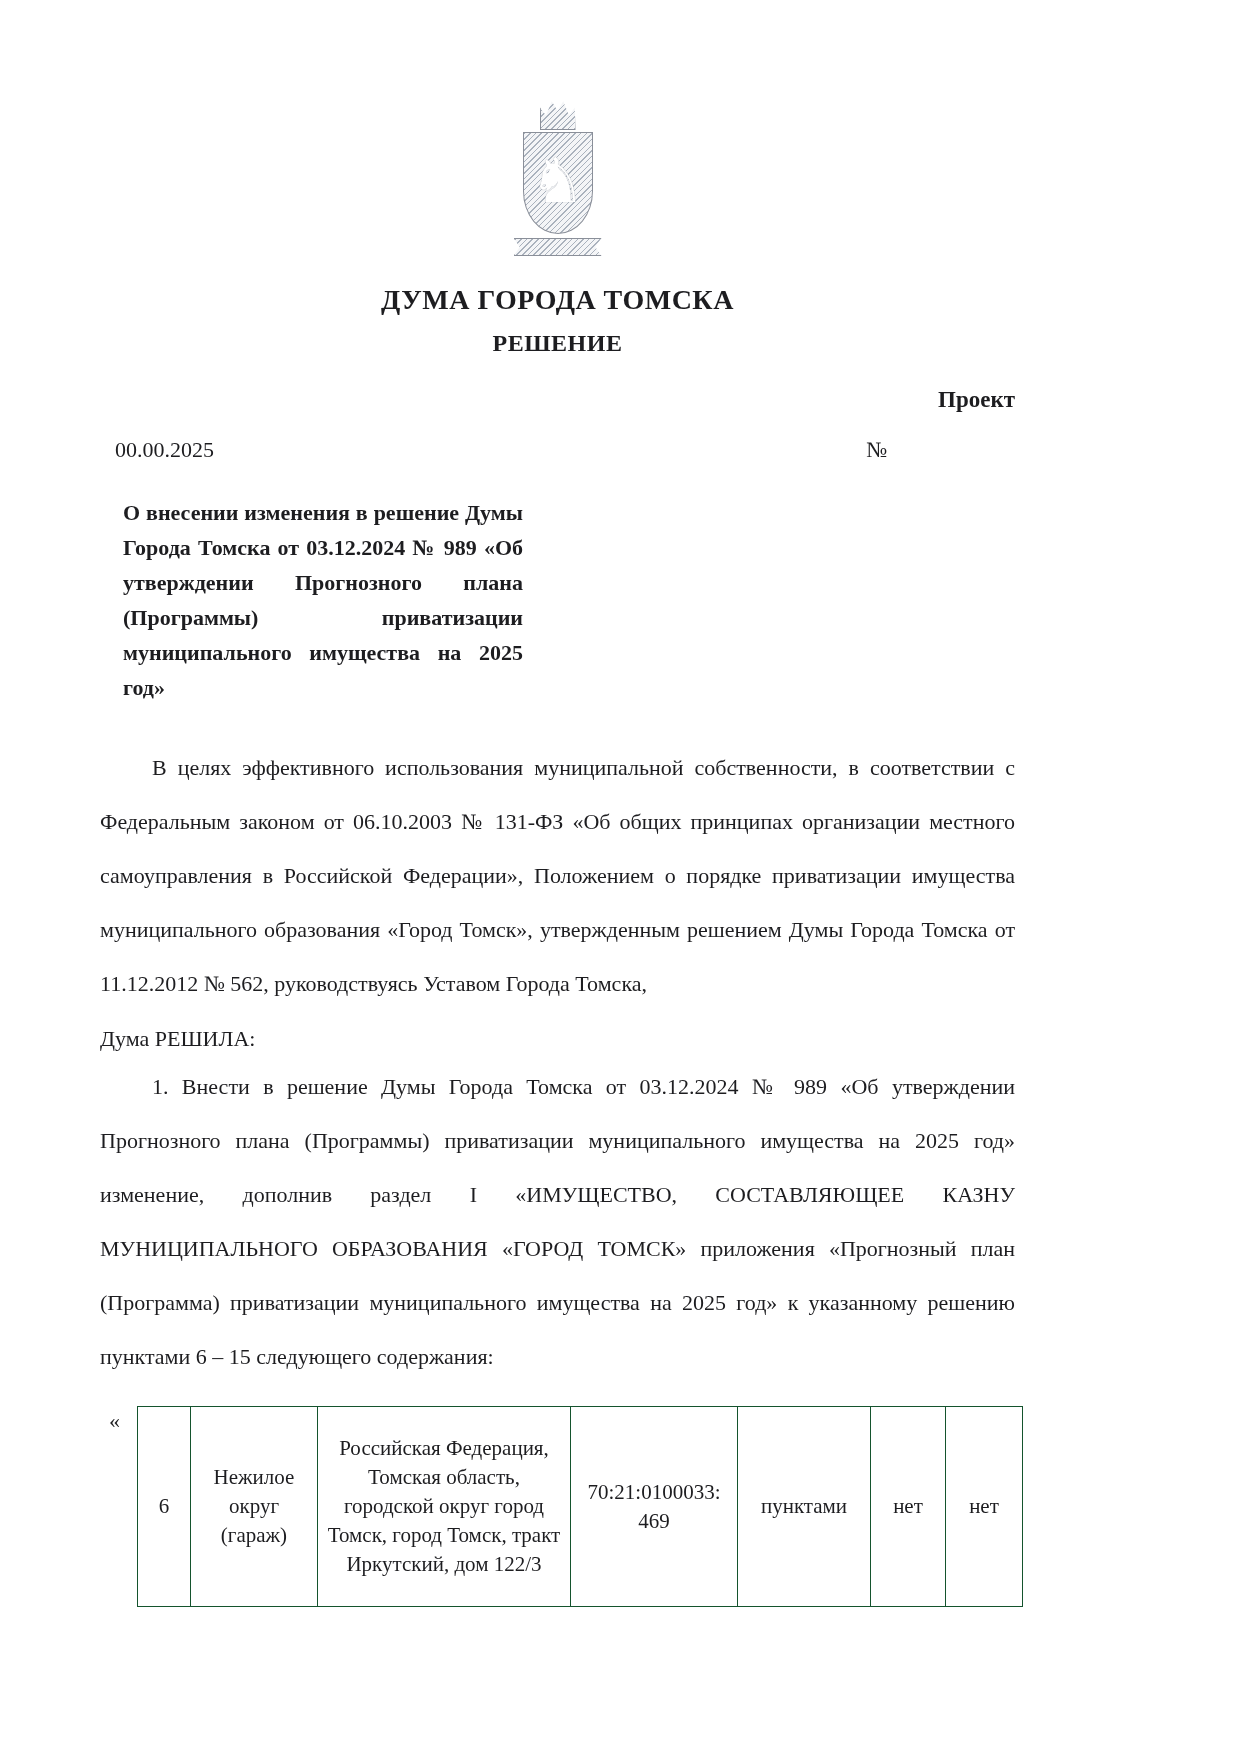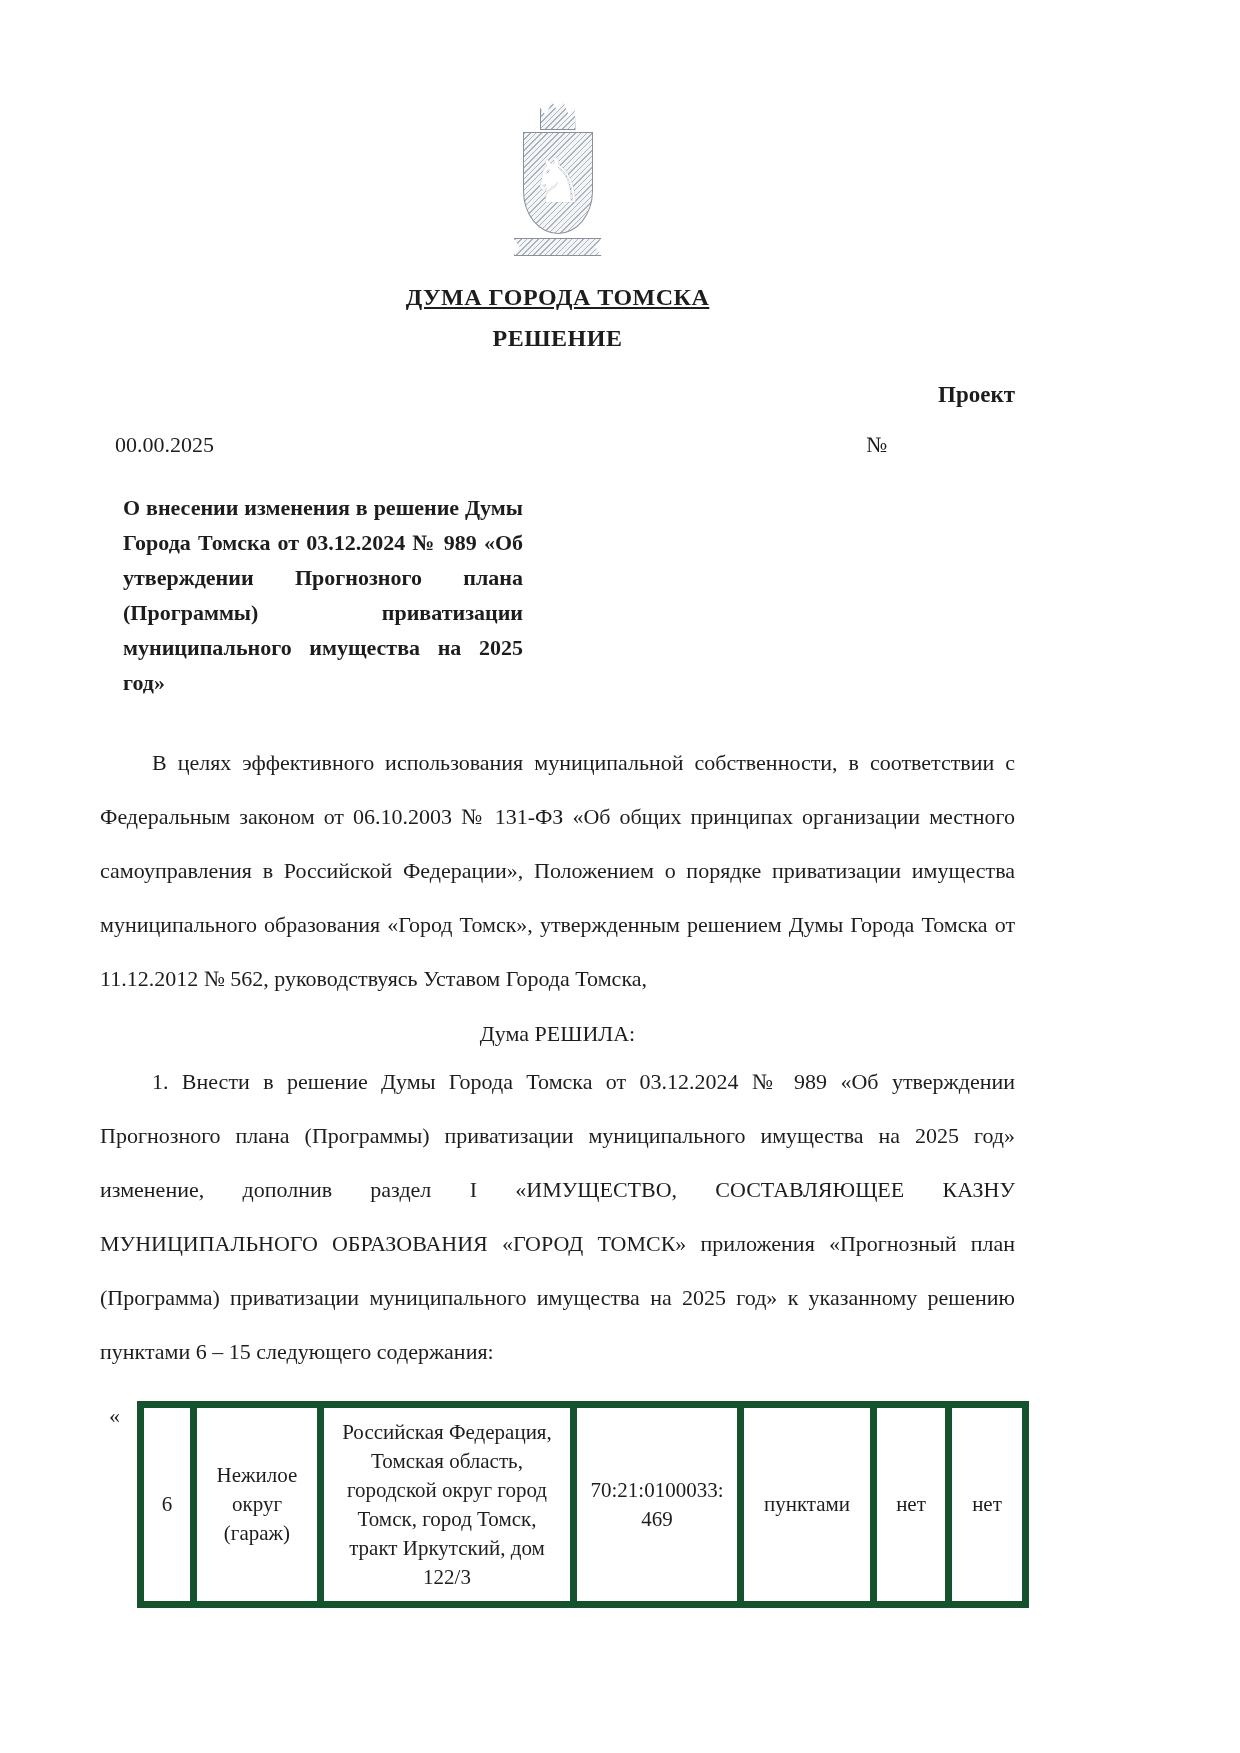--- a/index.html
+++ b/index.html
@@ -71,10 +71,9 @@
   .org-title {
     text-align: center;
     font-weight: bold;
-    font-size: 24px;
+    font-size: 28px;
     letter-spacing: 0.5px;
     margin: 0 0 14px 0;
-    text-decoration: underline;
   }
   .doc-type {
     text-align: center;

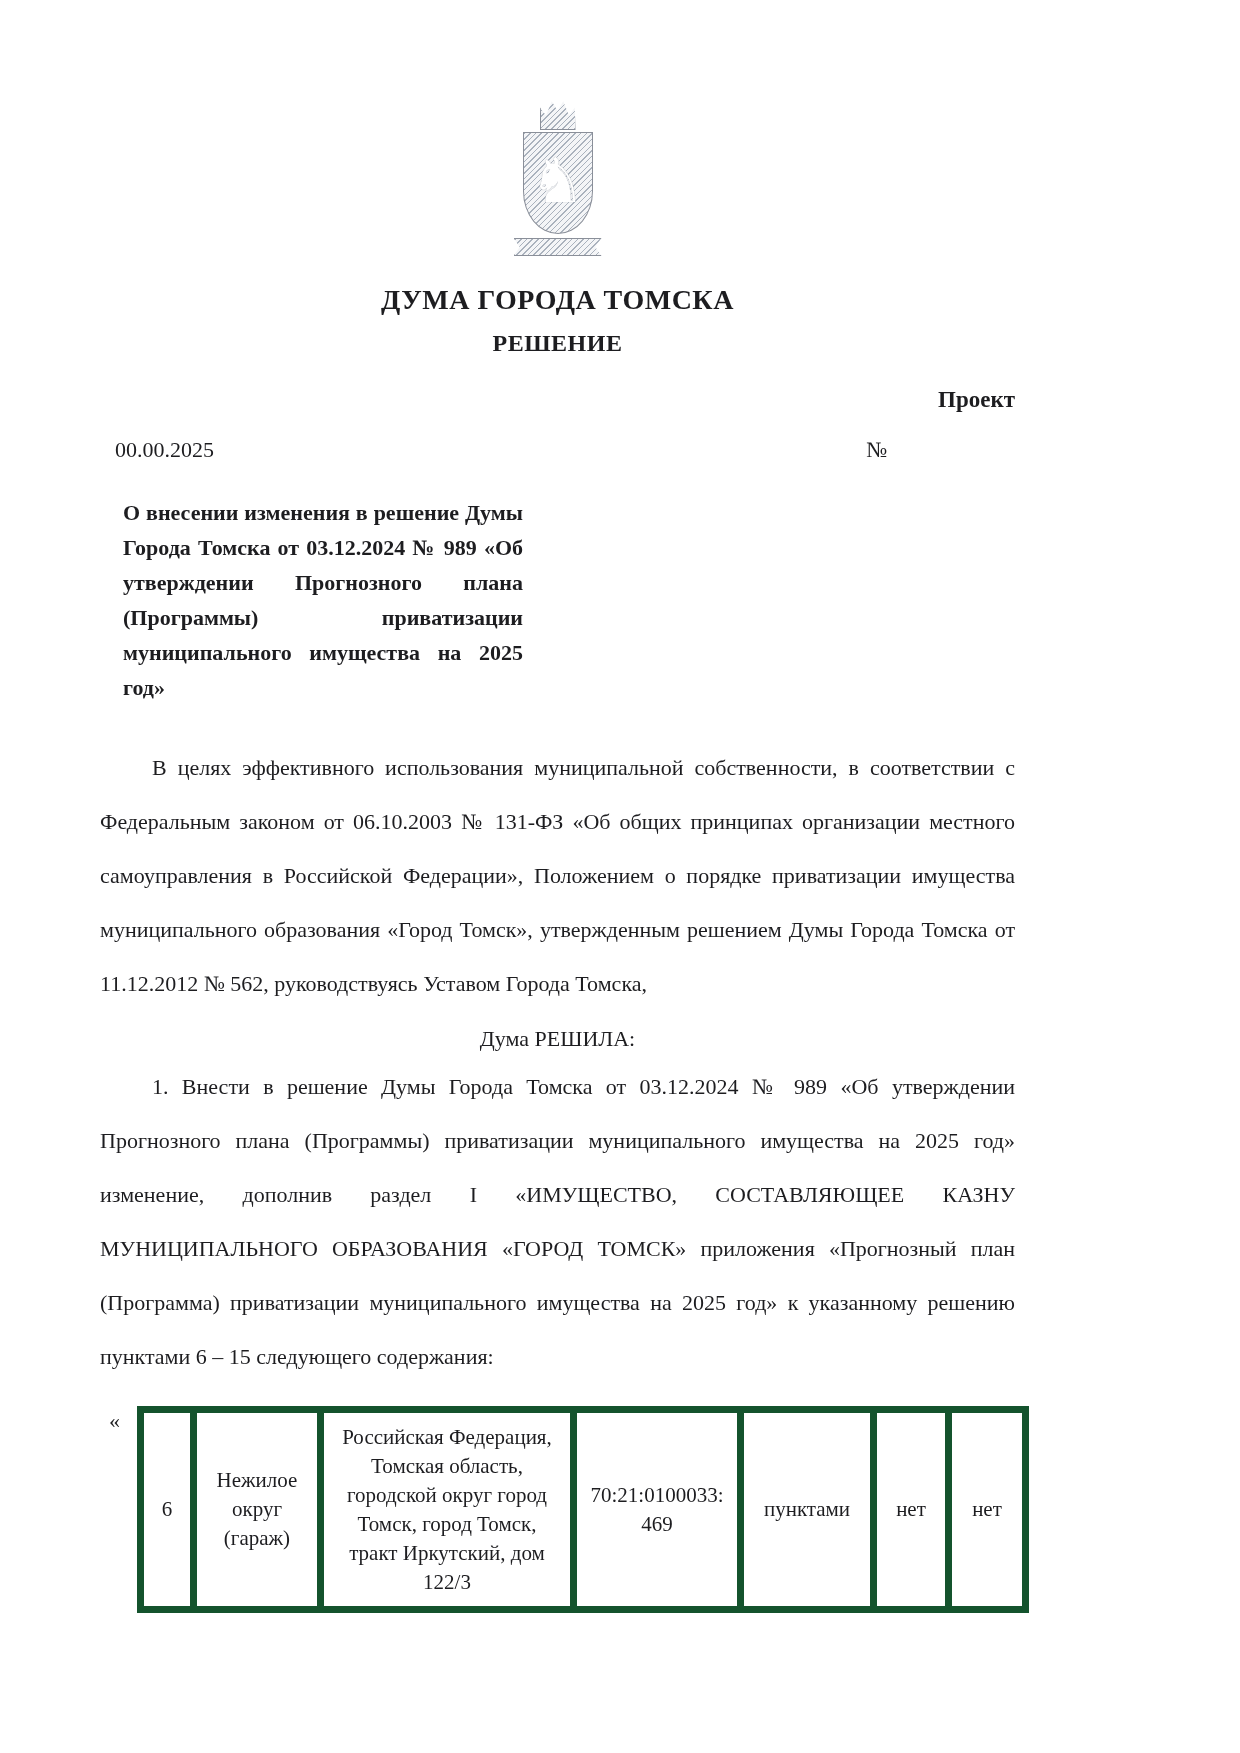--- a/index.html
+++ b/index.html
@@ -121,7 +121,6 @@
     margin: 0 0 6px 0;
   }
   .resolve-heading {
-    text-align: center;
     font-size: 22px;
     line-height: 39px;
     margin: 8px 0 2px 0;

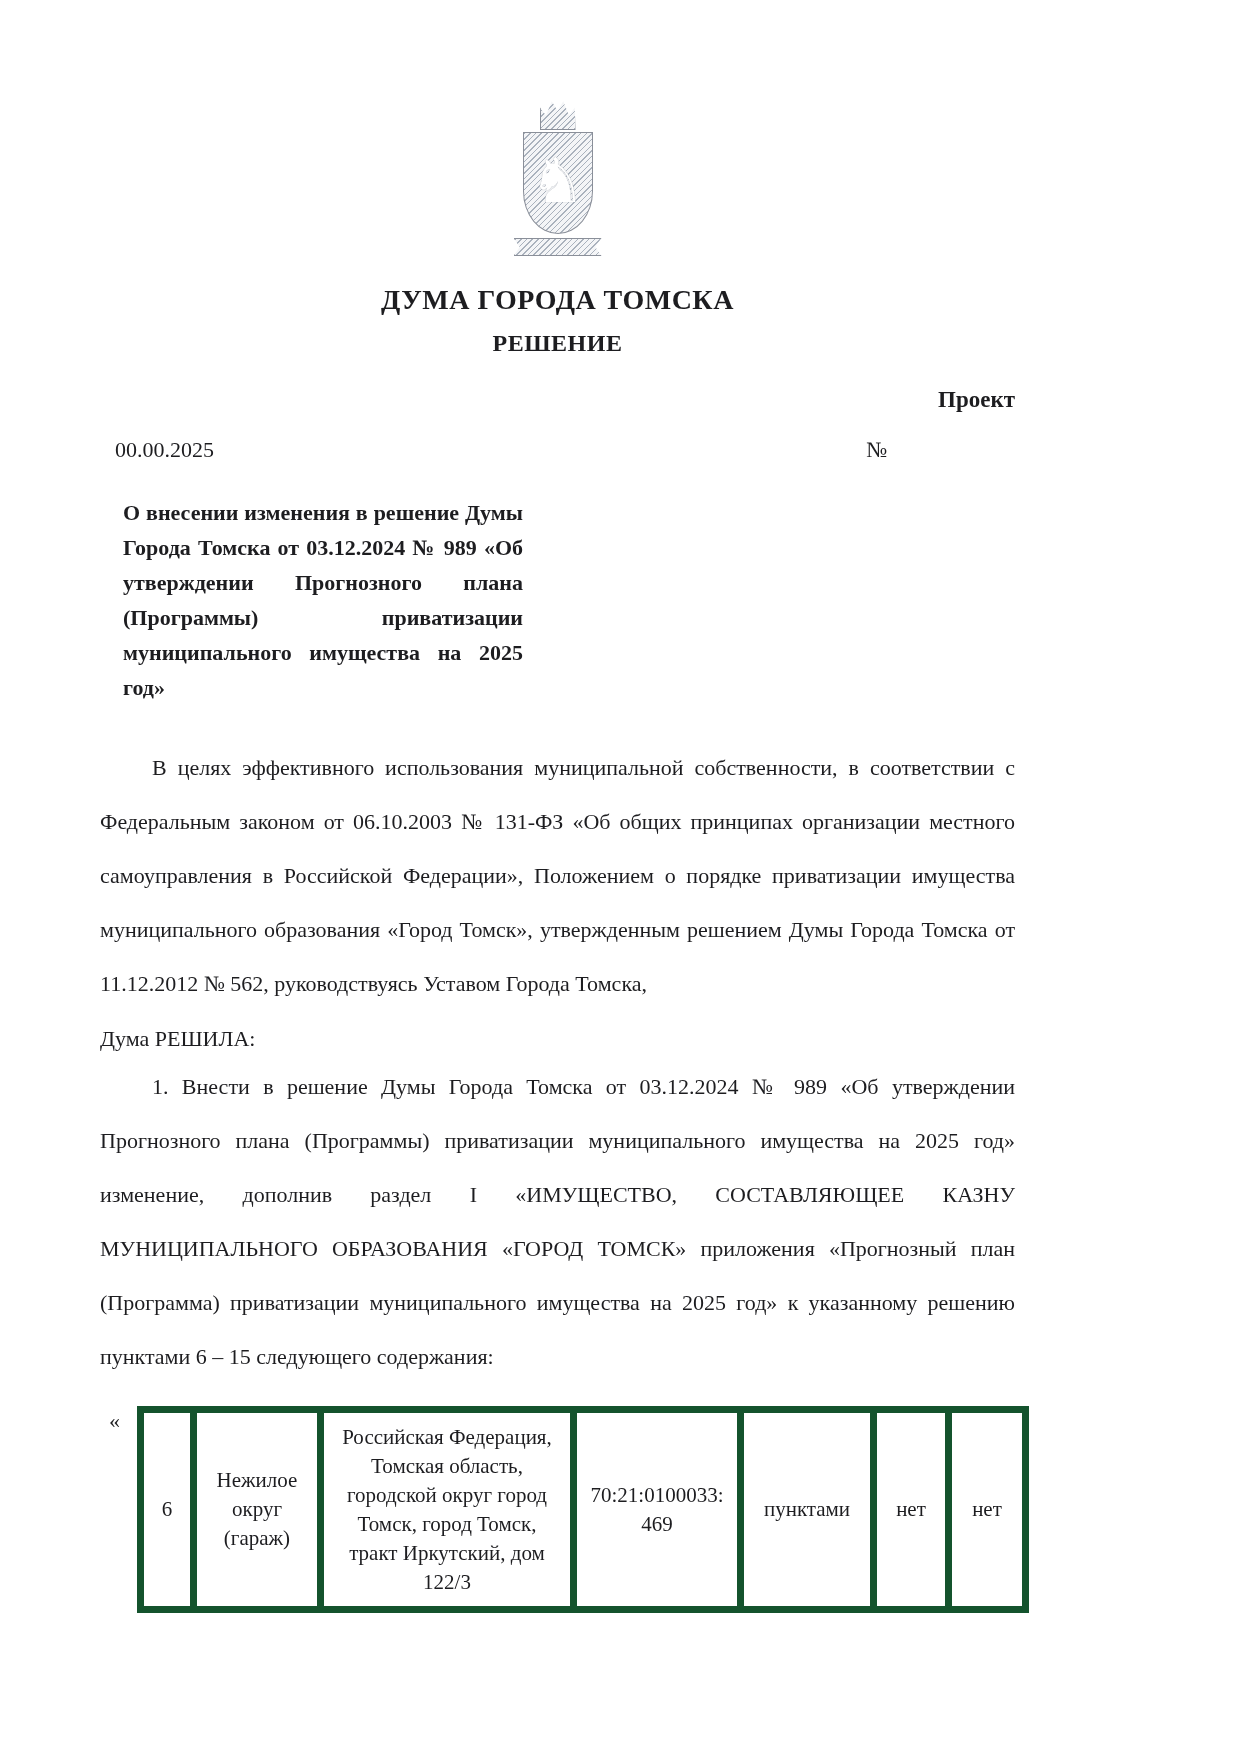--- a/index.html
+++ b/index.html
@@ -146,7 +146,7 @@
     line-height: 29px;
   }
   .prop-table td {
-    border: 7px solid #14532d;
+    border: 1px solid #14532d;
     text-align: center;
     vertical-align: middle;
     padding: 6px 8px;

